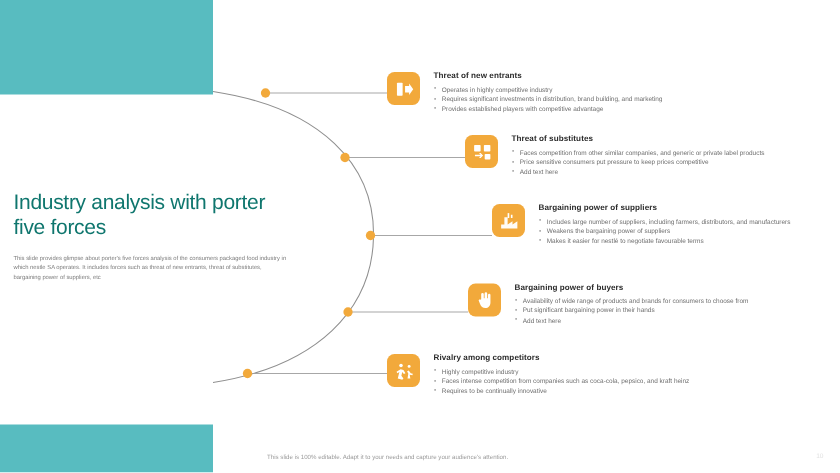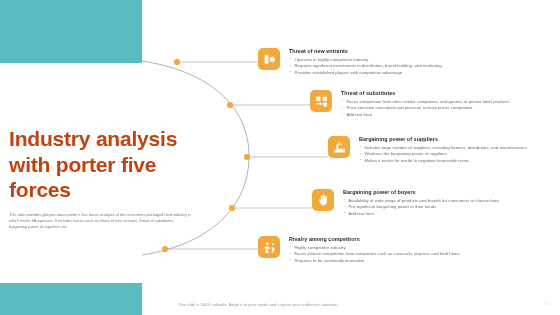--- a/index.html
+++ b/index.html
@@ -28,10 +28,10 @@
     position:absolute; left:9px; top:126px; width:190px;
   }
   .title {
-    font-size:21px;
-    font-weight:bold;
+    font-size:14px;
+    font-weight:normal;
     line-height:1.22;
-    color:#c2410c;
+    color:#0f766e;
     letter-spacing:-0.2px;
   }
   .subtitle {

